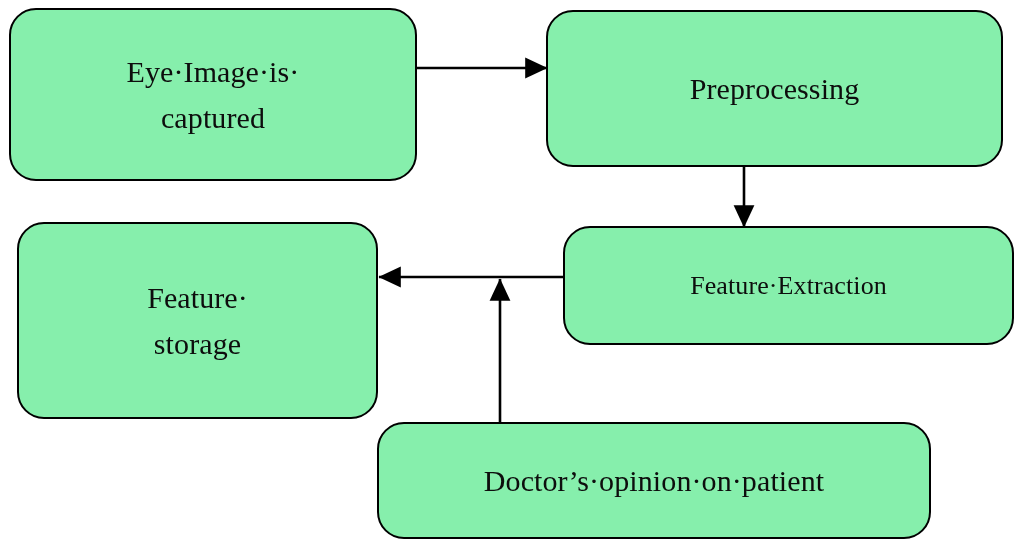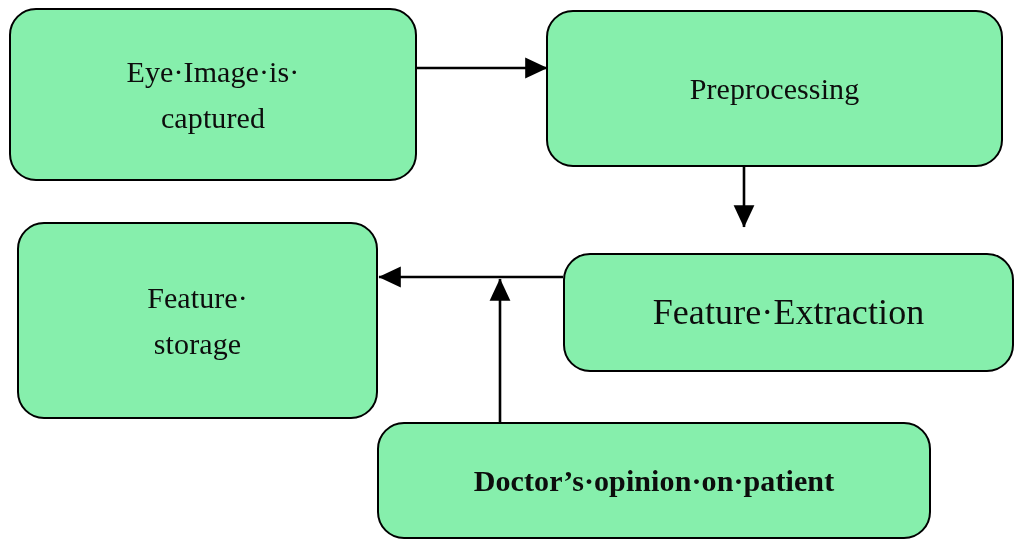--- a/index.html
+++ b/index.html
@@ -39,7 +39,7 @@
   #node-capture   { left: 9px;   top: 8px;   width: 408px; height: 173px; font-size: 30px; }
   #node-preproc   { left: 546px; top: 10px;  width: 457px; height: 157px; font-size: 30px; }
   #node-database  { left: 17px;  top: 222px; width: 361px; height: 197px; font-size: 30px; }
-  #node-feature   { left: 563px; top: 226px; width: 451px; height: 119px; font-size: 36px; margin-top: 27px; }
+  #node-feature   { left: 563px; top: 226px; width: 451px; height: 119px; font-size: 26px; }
   #node-doctor    { left: 377px; top: 422px; width: 554px; height: 117px; font-size: 30px; font-weight: bold; }
 
   #node-capture .node-label   { padding: 0 34px; }

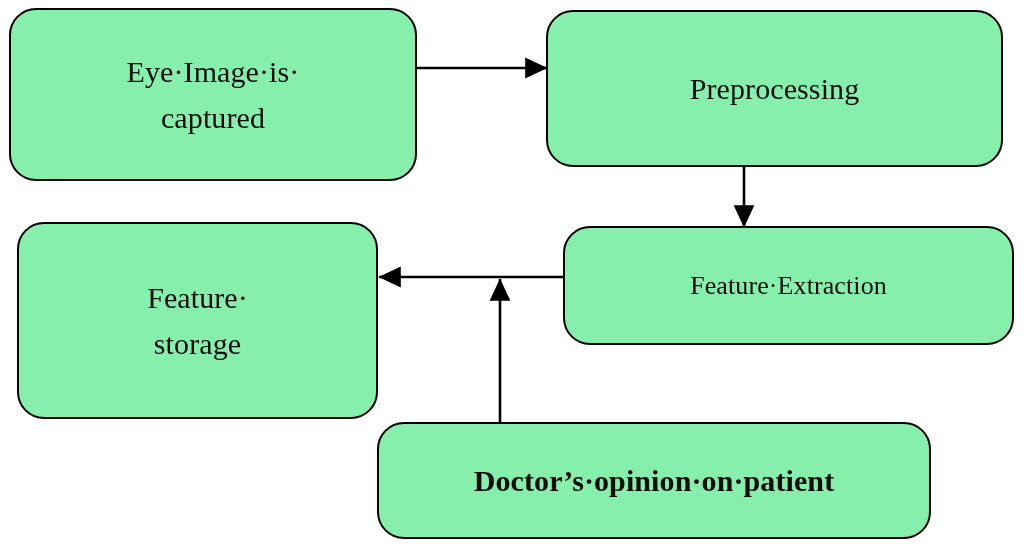--- a/index.html
+++ b/index.html
@@ -40,7 +40,7 @@
   #node-preproc   { left: 546px; top: 10px;  width: 457px; height: 157px; font-size: 30px; }
   #node-database  { left: 17px;  top: 222px; width: 361px; height: 197px; font-size: 30px; }
   #node-feature   { left: 563px; top: 226px; width: 451px; height: 119px; font-size: 26px; }
-  #node-doctor    { left: 377px; top: 422px; width: 554px; height: 117px; font-size: 30px; font-weight: bold; }
+  #node-doctor    { left: 377px; top: 422px; width: 554px; height: 117px; font-size: 30px; }
 
   #node-capture .node-label   { padding: 0 34px; }
   #node-database .node-label  { padding: 0 24px; }

